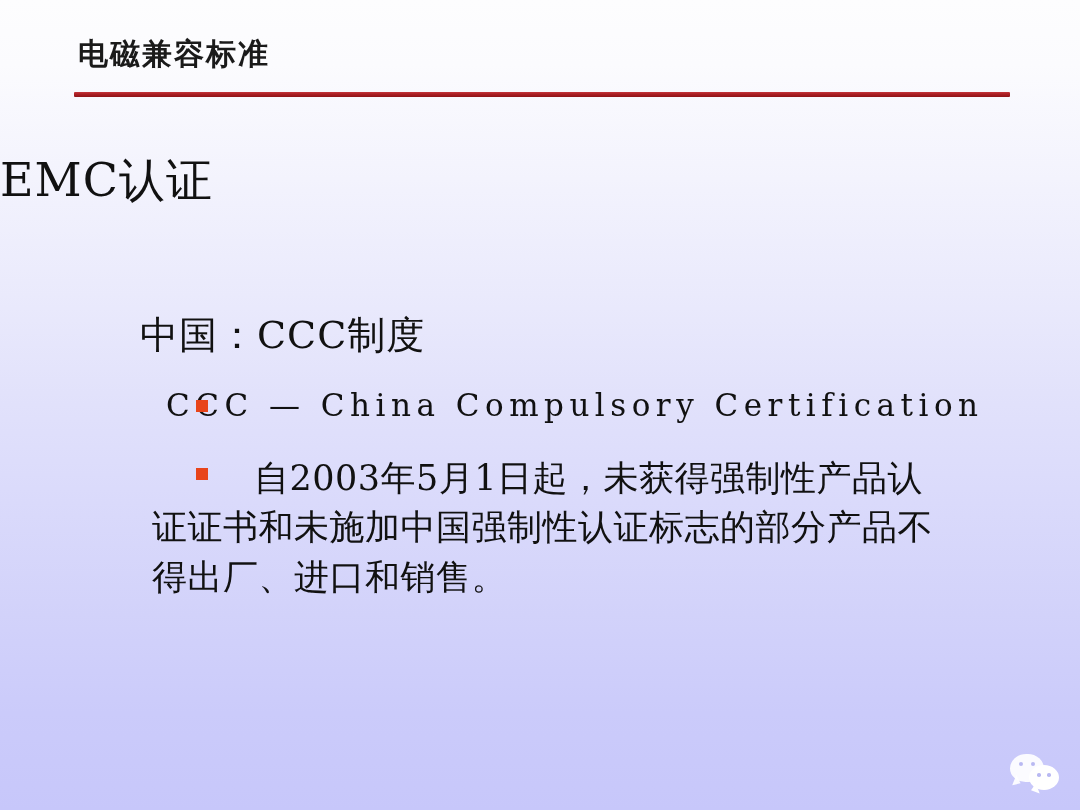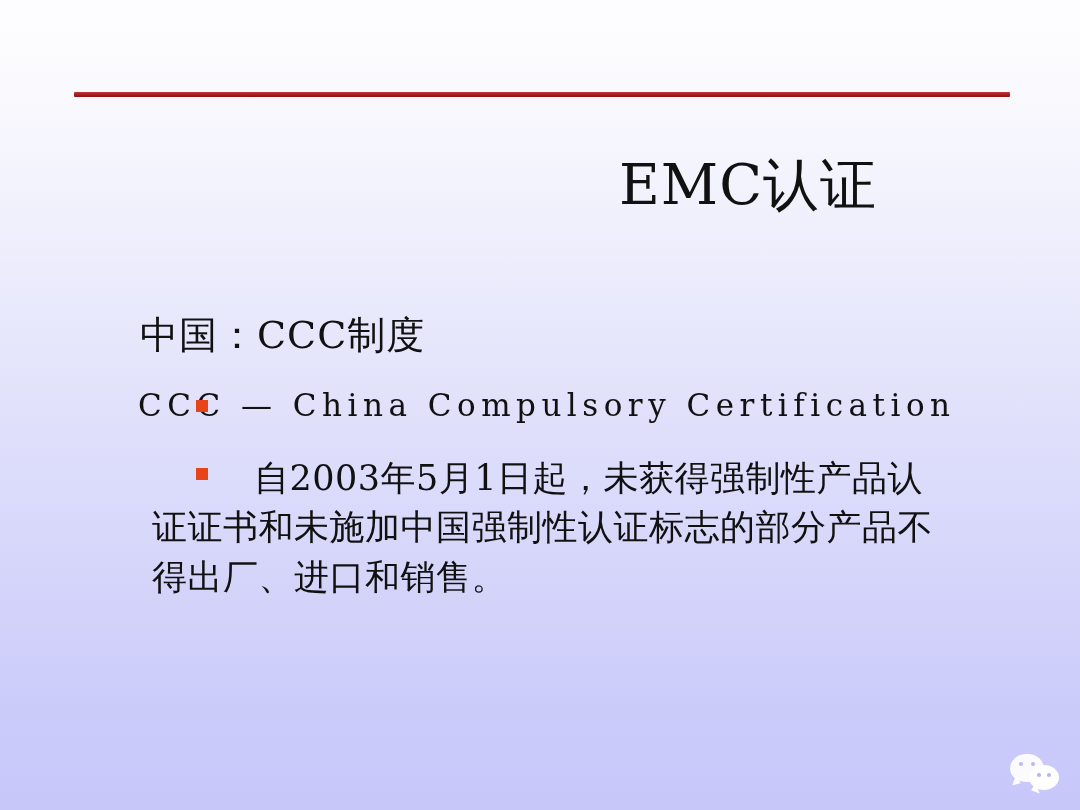--- a/index.html
+++ b/index.html
@@ -234,6 +234,7 @@
 
 <div class="slide">
 
+  <div class="header-title">电磁兼容标准</div>
 
   <div class="header-rule"></div>
 

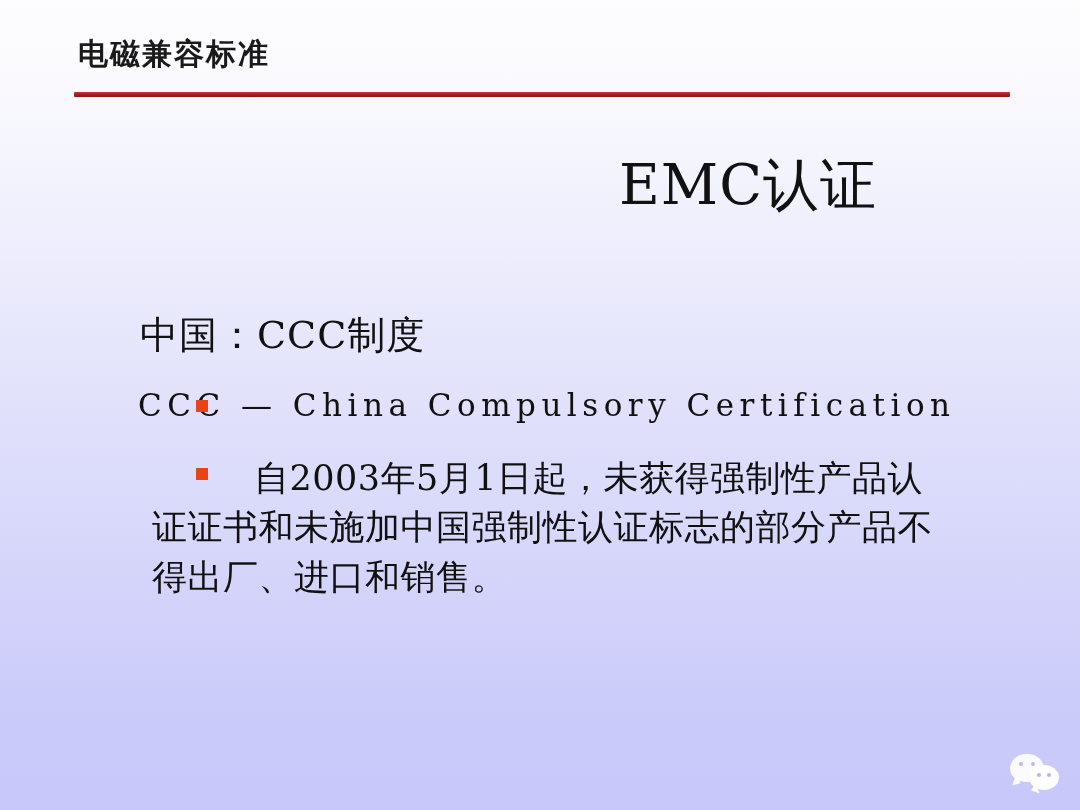--- a/index.html
+++ b/index.html
@@ -61,9 +61,9 @@
     left: 0;
     top: 156px;
     width: 877px;
-    text-align: right;
-    font-family: "DejaVu Serif", "Liberation Serif", serif;
-    font-size: 56px;
+    text-align: left;
+    font-family: "DejaVu Serif", "Liberation Serif", serif;
+    font-size: 46px;
     font-weight: 400;
     color: #111111;
     letter-spacing: 1px;

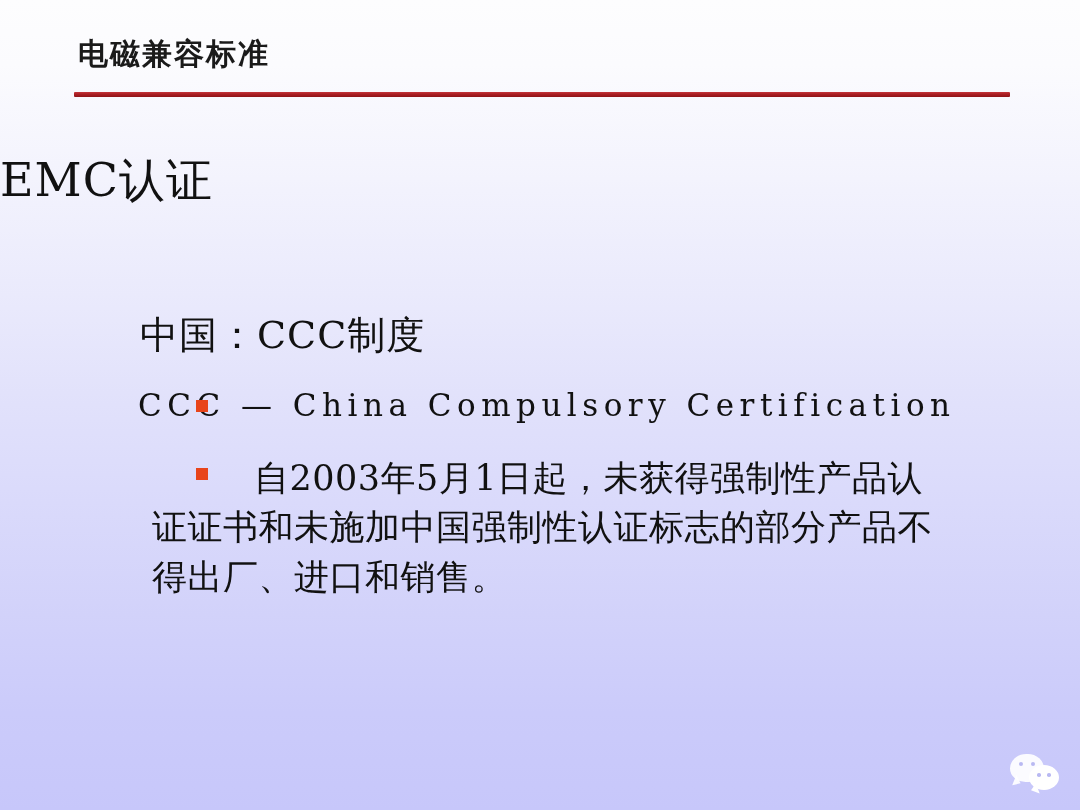--- a/index.html
+++ b/index.html
@@ -92,7 +92,7 @@
   .bullet-row {
     position: relative;
     margin-top: 26px;
-    padding-left: 92px;
+    padding-left: 120px;
     min-height: 40px;
   }
 

